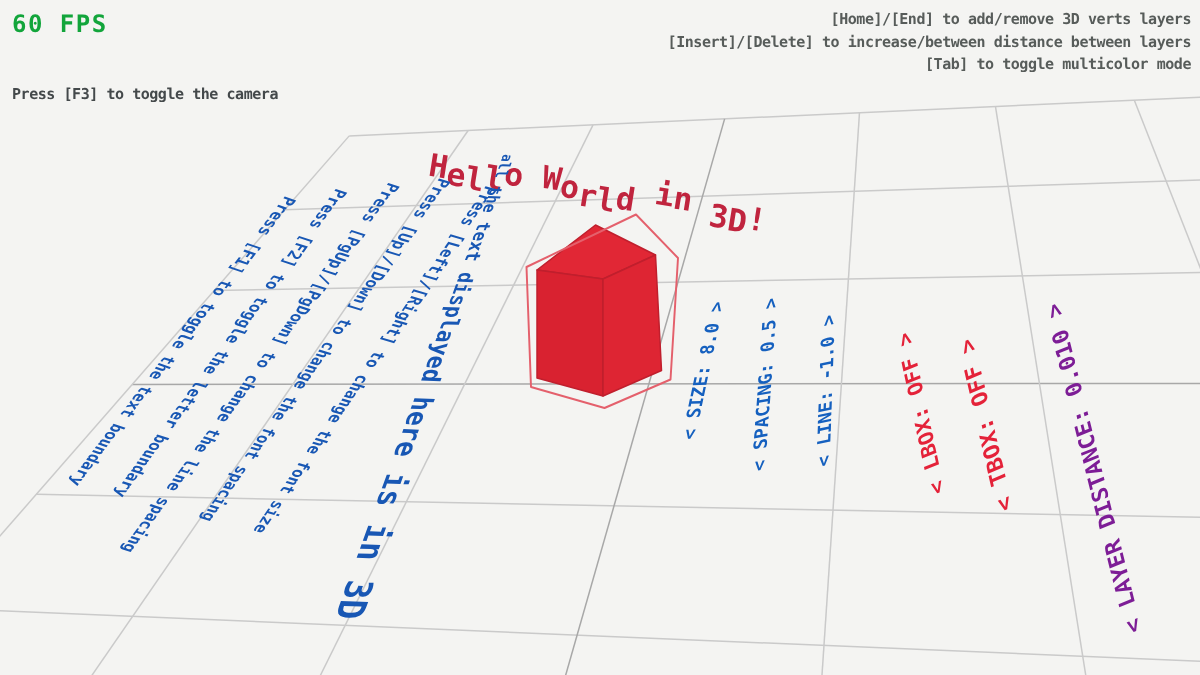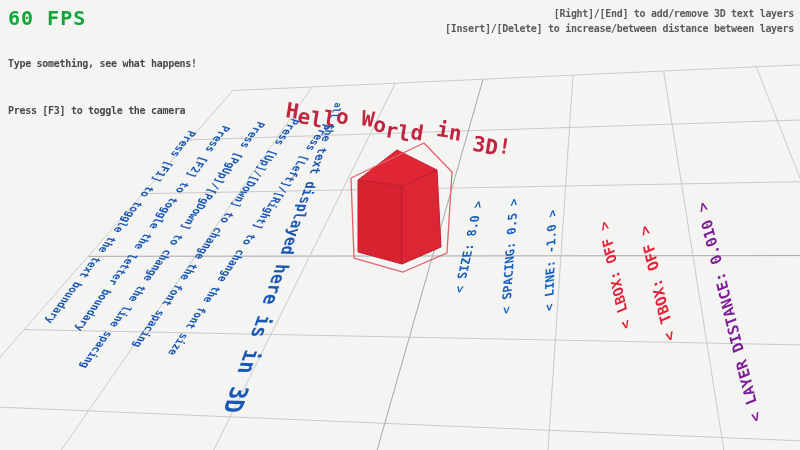--- a/index.html
+++ b/index.html
@@ -7,7 +7,7 @@
        font-family:"DejaVu Sans Mono",monospace}
   
   .hud-left{position:absolute;top:6px;left:8px;z-index:5}
-  #fps{font-size:20px;font-weight:bold;color:#12a53b;letter-spacing:1px;margin-bottom:26px}
+  #fps{font-size:16px;font-weight:bold;color:#12a53b;letter-spacing:1px;margin-bottom:9px}
   .hint{font-size:10px;font-weight:bold;color:#44494b;line-height:16px;letter-spacing:-0.3px}
   .hint.gap{margin-top:31px}
   .hud-right{position:absolute;top:6px;right:6px;text-align:right;z-index:5}

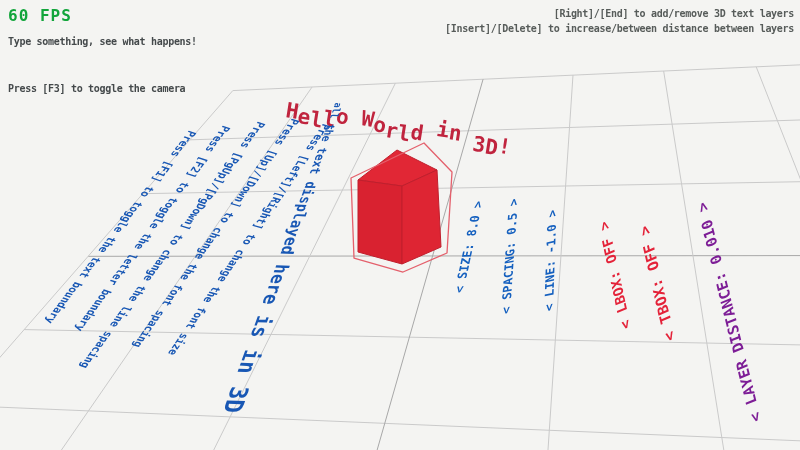--- a/index.html
+++ b/index.html
@@ -70,7 +70,7 @@
 </div>
 
 <div class="hud-right">
-  <div class="rhint">[Right]/[End] to add/remove 3D text layers</div>
+  <div class="rhint">[Home]/[End] to add/remove 3D verts layers</div>
   <div class="rhint">[Insert]/[Delete] to increase/between distance between layers</div>
 </div>
 

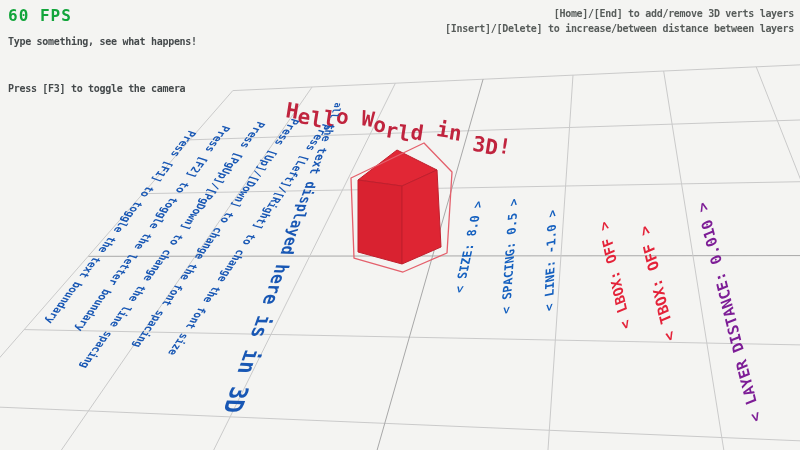--- a/index.html
+++ b/index.html
@@ -65,7 +65,6 @@
 
 <div class="hud-left">
   <div id="fps">60 FPS</div>
-  <div class="hint">Type something, see what happens!</div>
   <div class="hint gap">Press [F3] to toggle the camera</div>
 </div>
 

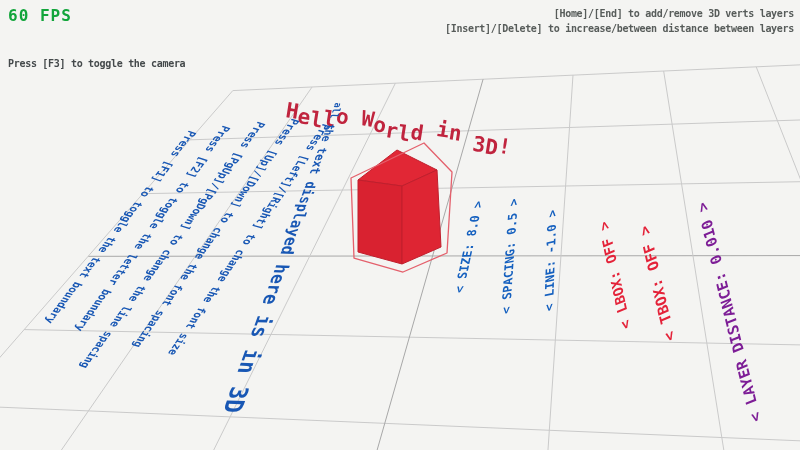--- a/index.html
+++ b/index.html
@@ -71,6 +71,7 @@
 <div class="hud-right">
   <div class="rhint">[Home]/[End] to add/remove 3D verts layers</div>
   <div class="rhint">[Insert]/[Delete] to increase/between distance between layers</div>
+  <div class="rhint">[Tab] to toggle multicolor mode</div>
 </div>
 
 </body></html>

